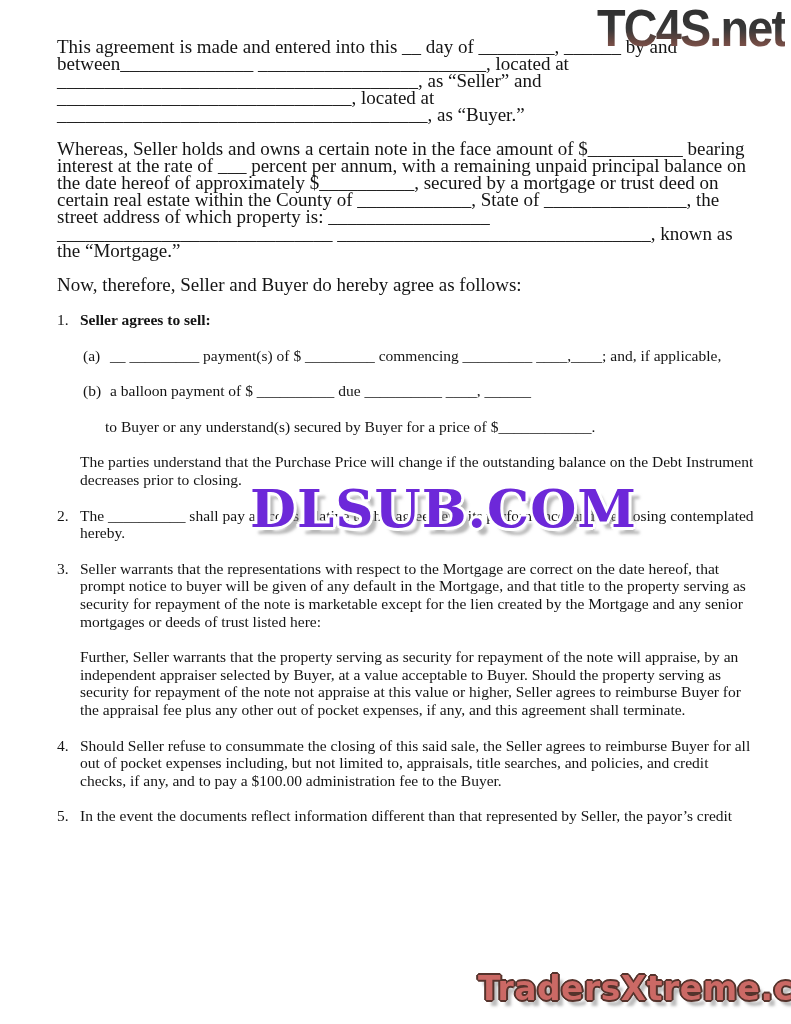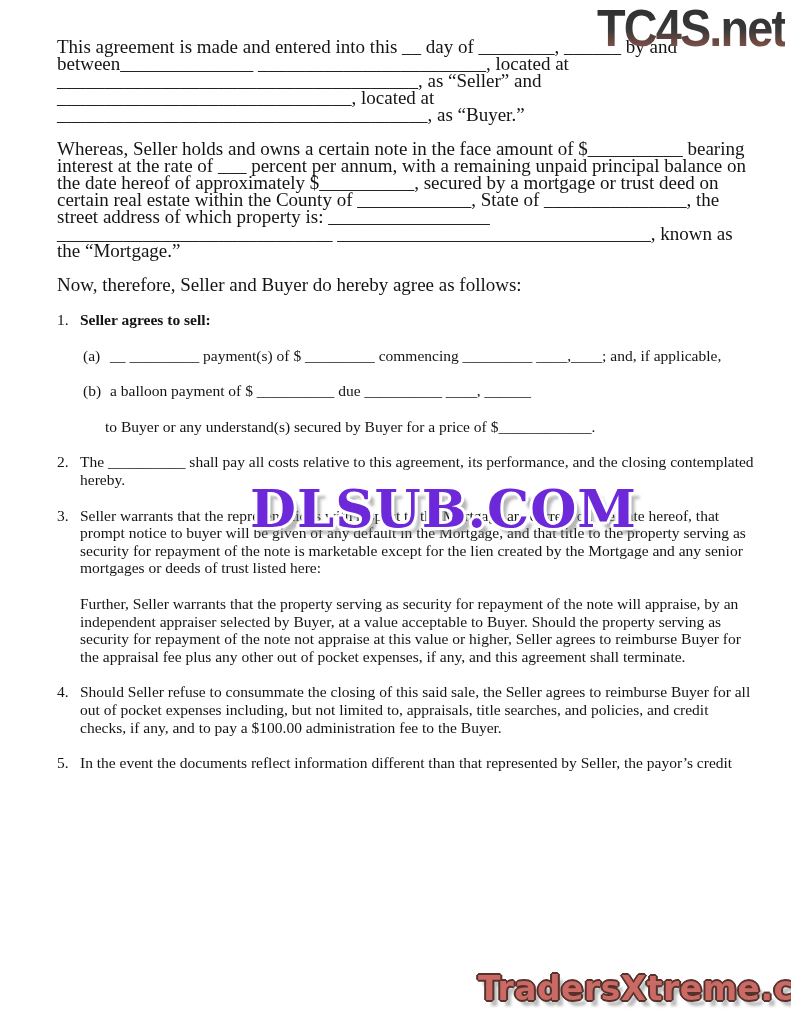--- a/index.html
+++ b/index.html
@@ -94,6 +94,7 @@
 
       <p class="cont-indent">to Buyer or any understand(s) secured by Buyer for a price of $____________.</p>
 
+      <p class="para-inner">The parties understand that the Purchase Price will change if the outstanding balance on the Debt Instrument decreases prior to closing.</p>
     </div>
   </div>
 

